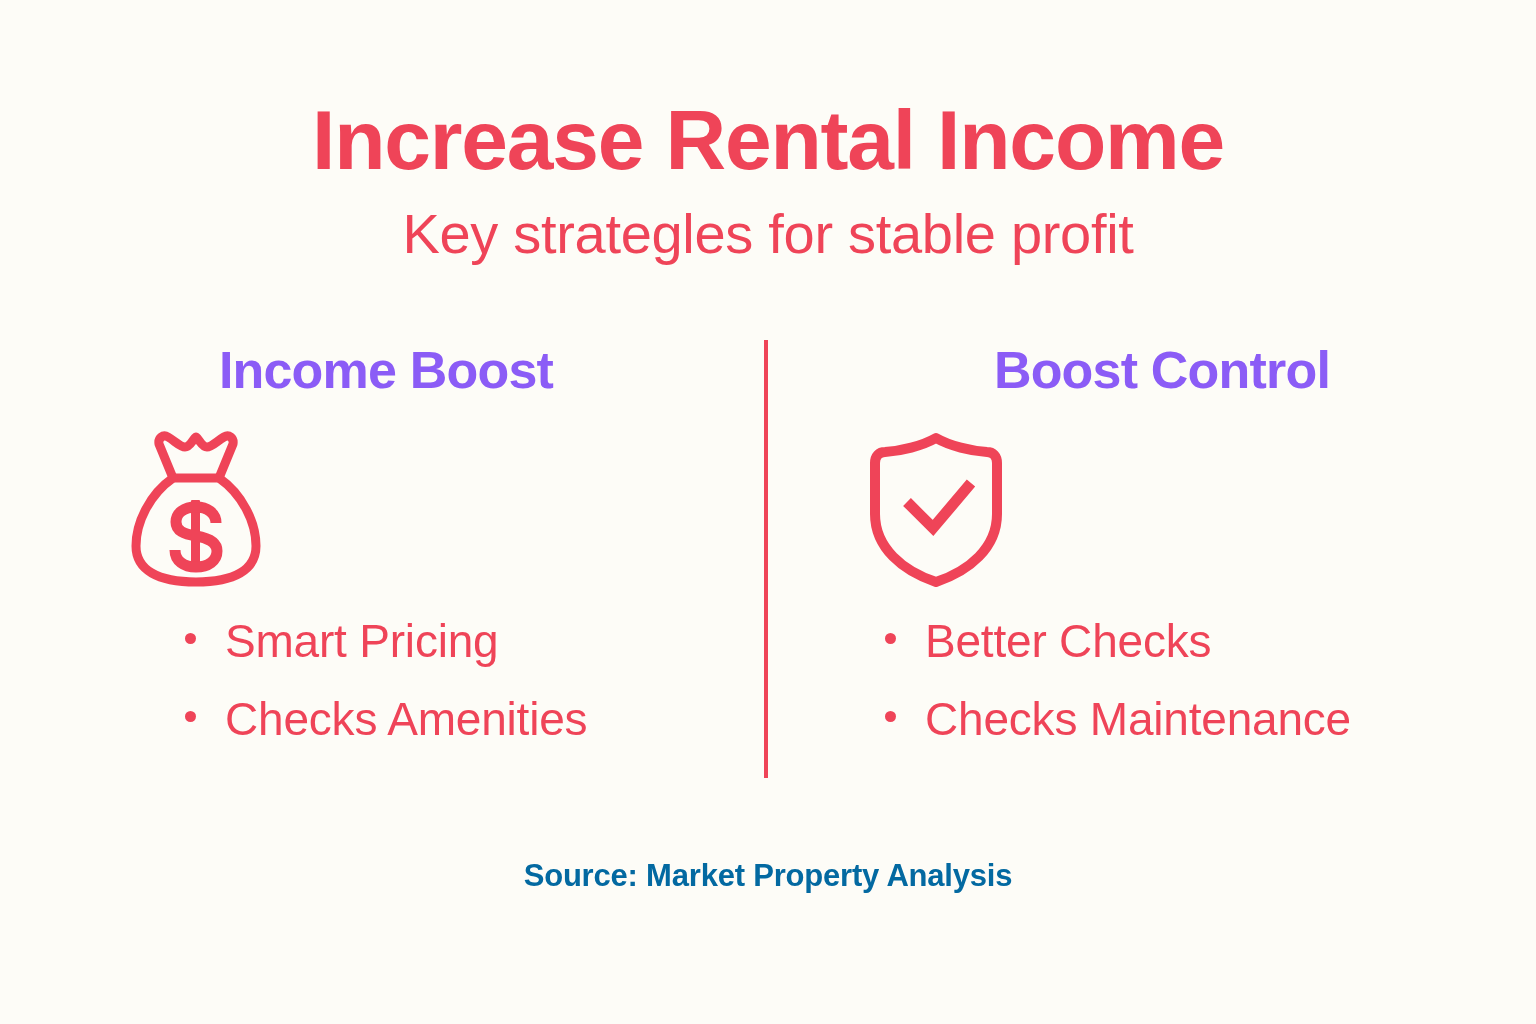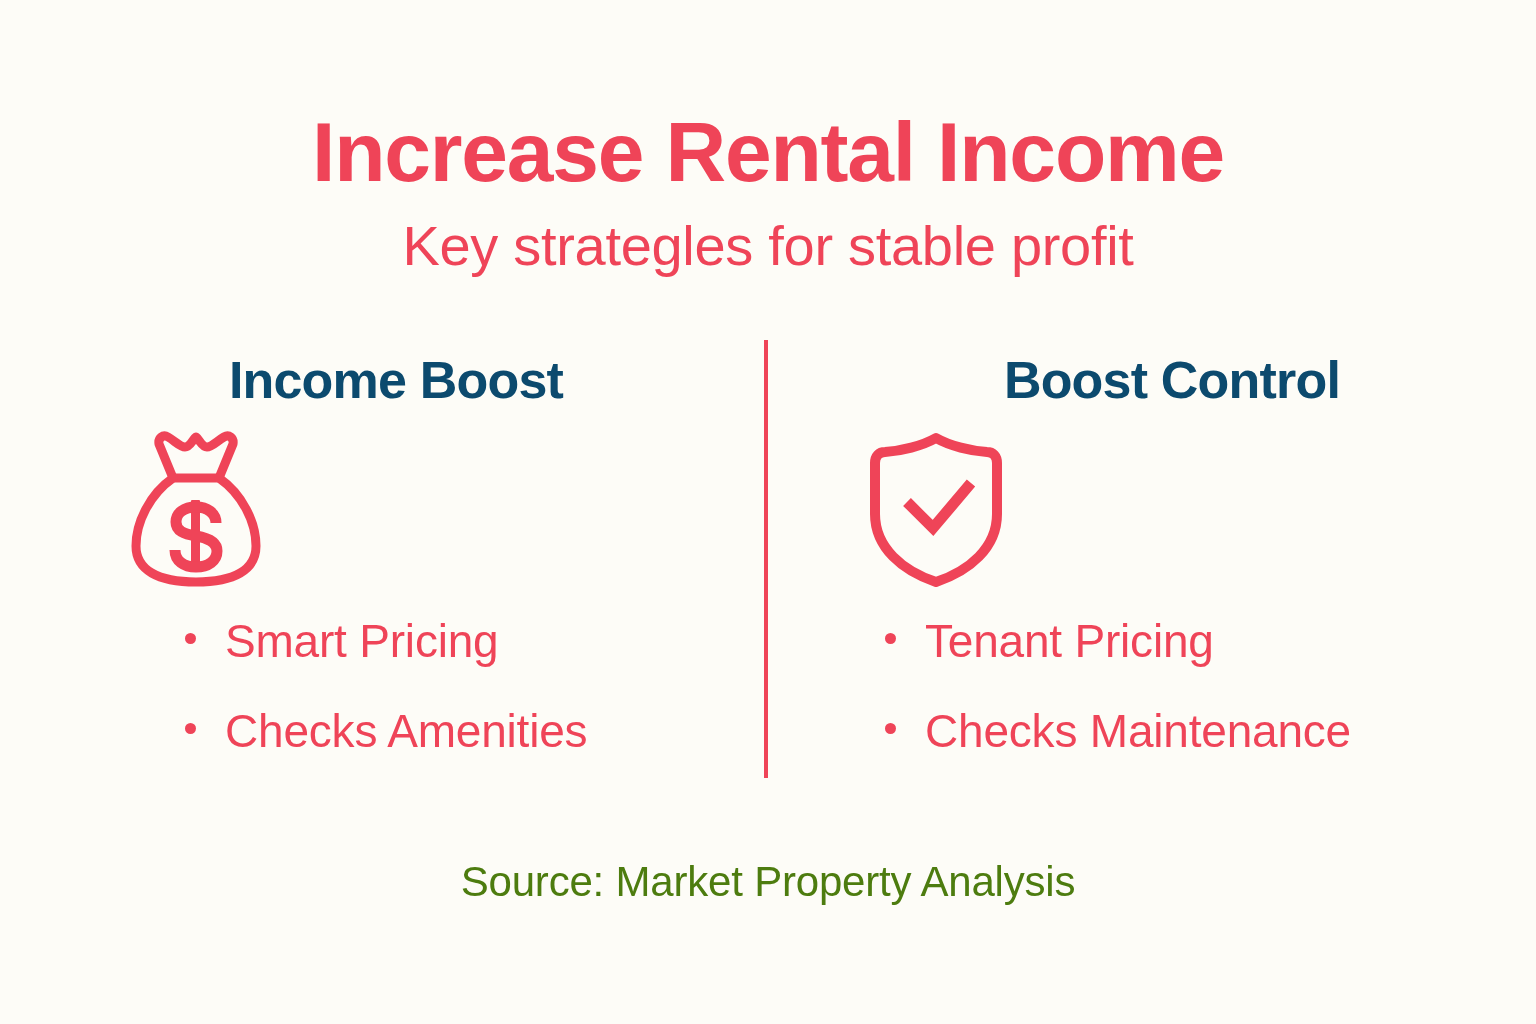--- a/index.html
+++ b/index.html
@@ -35,7 +35,7 @@
     color: #ef4458;
     letter-spacing: -1.2px;
     line-height: 1.05;
-    margin: 12px;
+    margin: 0;
     white-space: nowrap;
   }
   .subtitle {

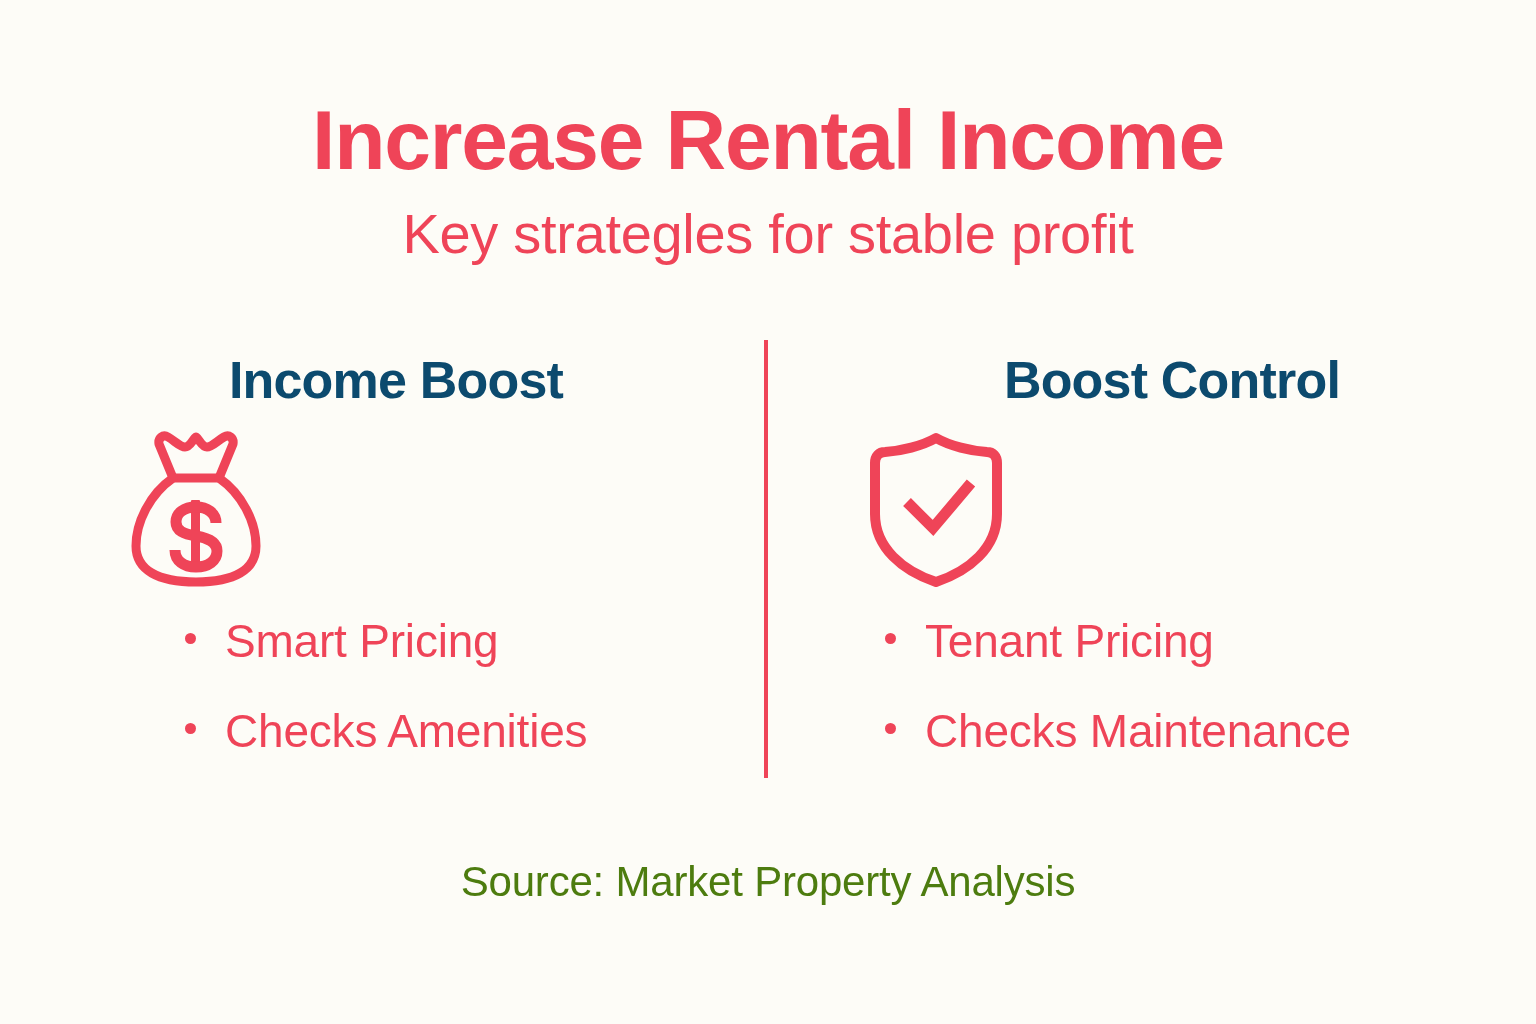--- a/index.html
+++ b/index.html
@@ -80,10 +80,10 @@
     text-align: center;
     font-size: 52px;
     font-weight: 700;
-    color: #0c4a6e;
+    color: #8b5cf6;
     letter-spacing: -0.8px;
     line-height: 1.1;
-    margin: 16px;
+    margin: 6px;
     white-space: nowrap;
   }
   .column.left .col-heading  { transform: translateX(-374px) translateX(374px); }

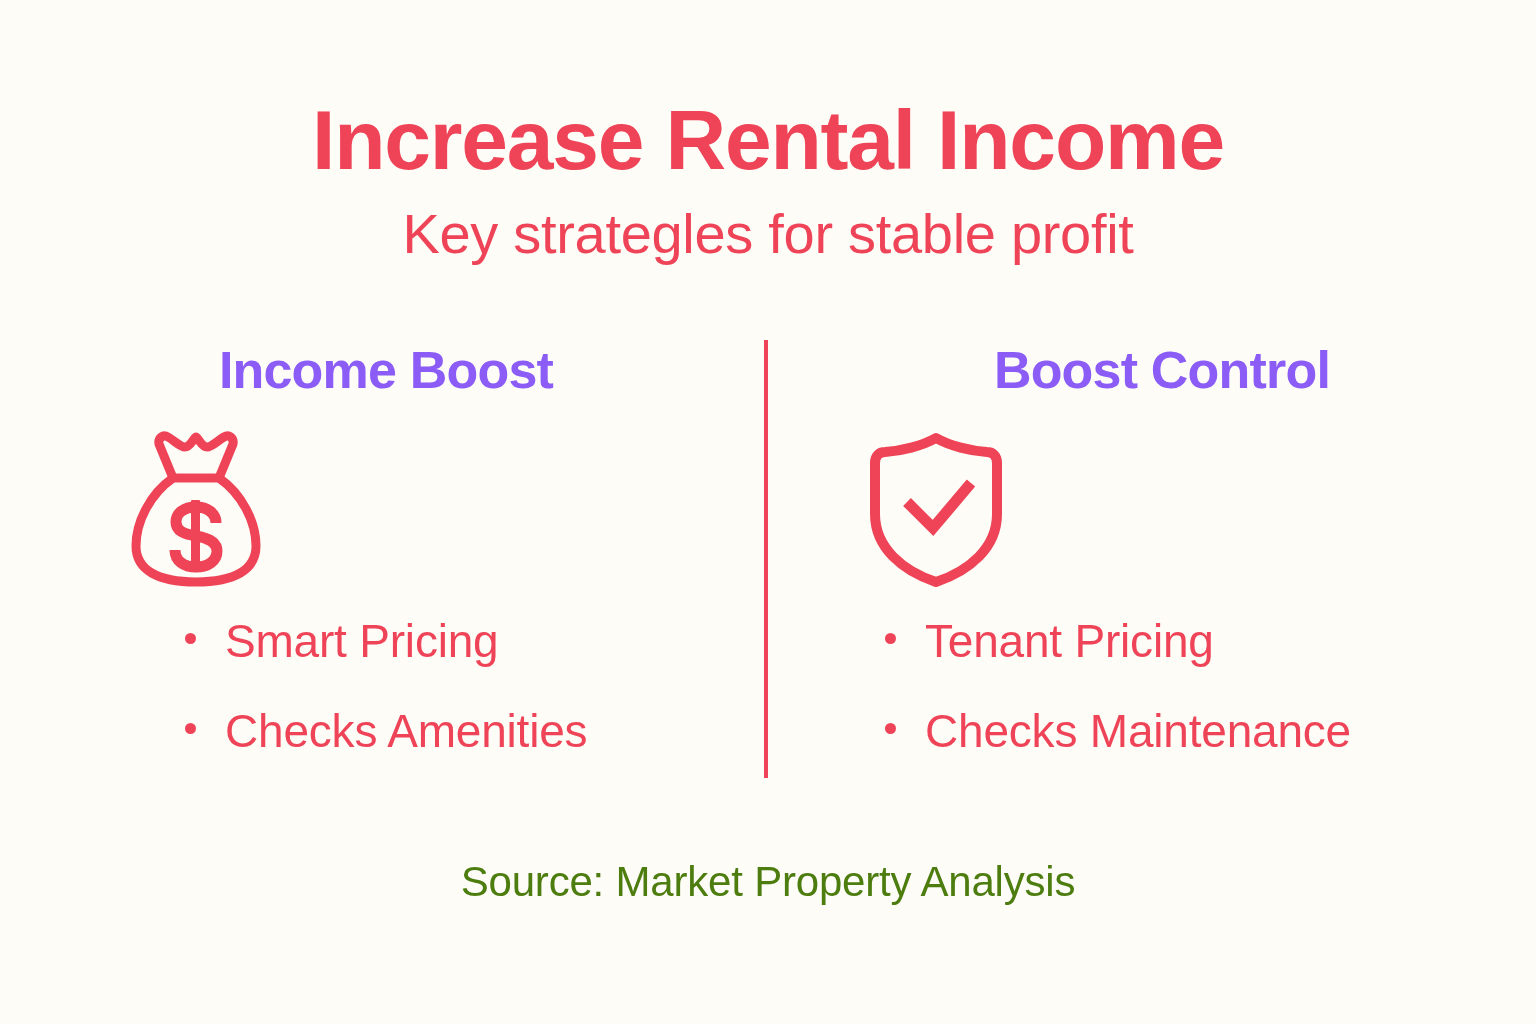--- a/index.html
+++ b/index.html
@@ -117,7 +117,7 @@
     color: #ef4458;
     letter-spacing: -0.2px;
     line-height: 1.0;
-    margin-bottom: 44px;
+    margin-bottom: 32px;
     white-space: nowrap;
   }
   .bullet-item:last-child { margin-bottom: 0; }

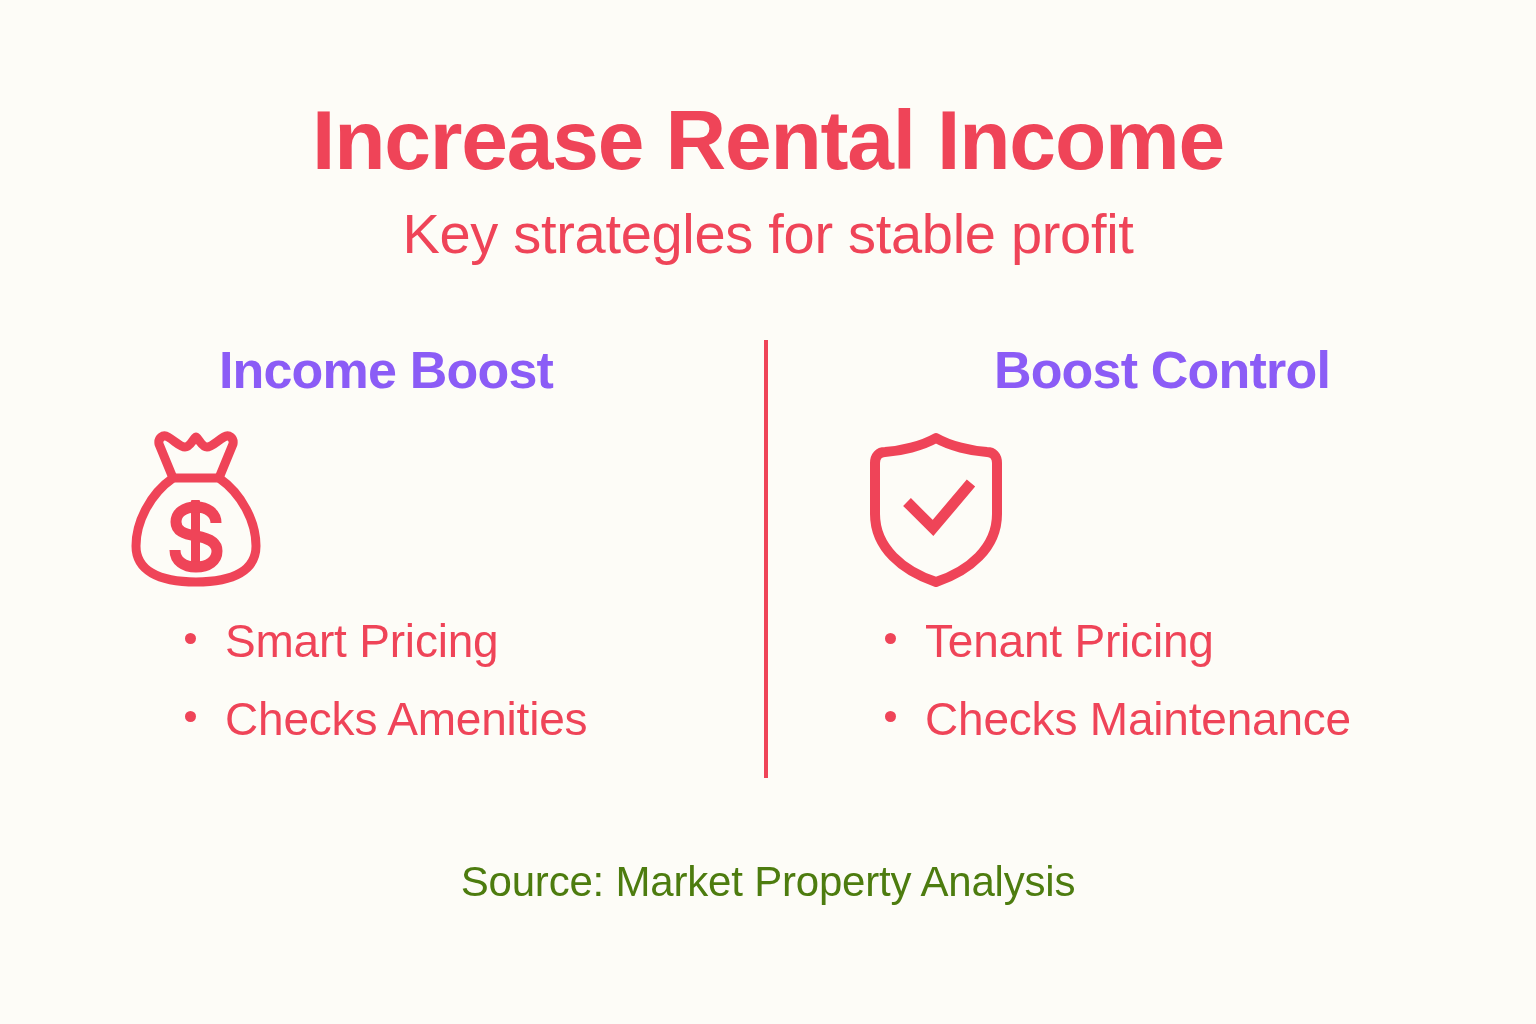--- a/index.html
+++ b/index.html
@@ -207,7 +207,7 @@
       <ul class="bullet-list">
         <li class="bullet-item">
           <span class="bullet-dot"></span>
-          <span>Tenant Pricing</span>
+          <span>Better Checks</span>
         </li>
         <li class="bullet-item">
           <span class="bullet-dot"></span>

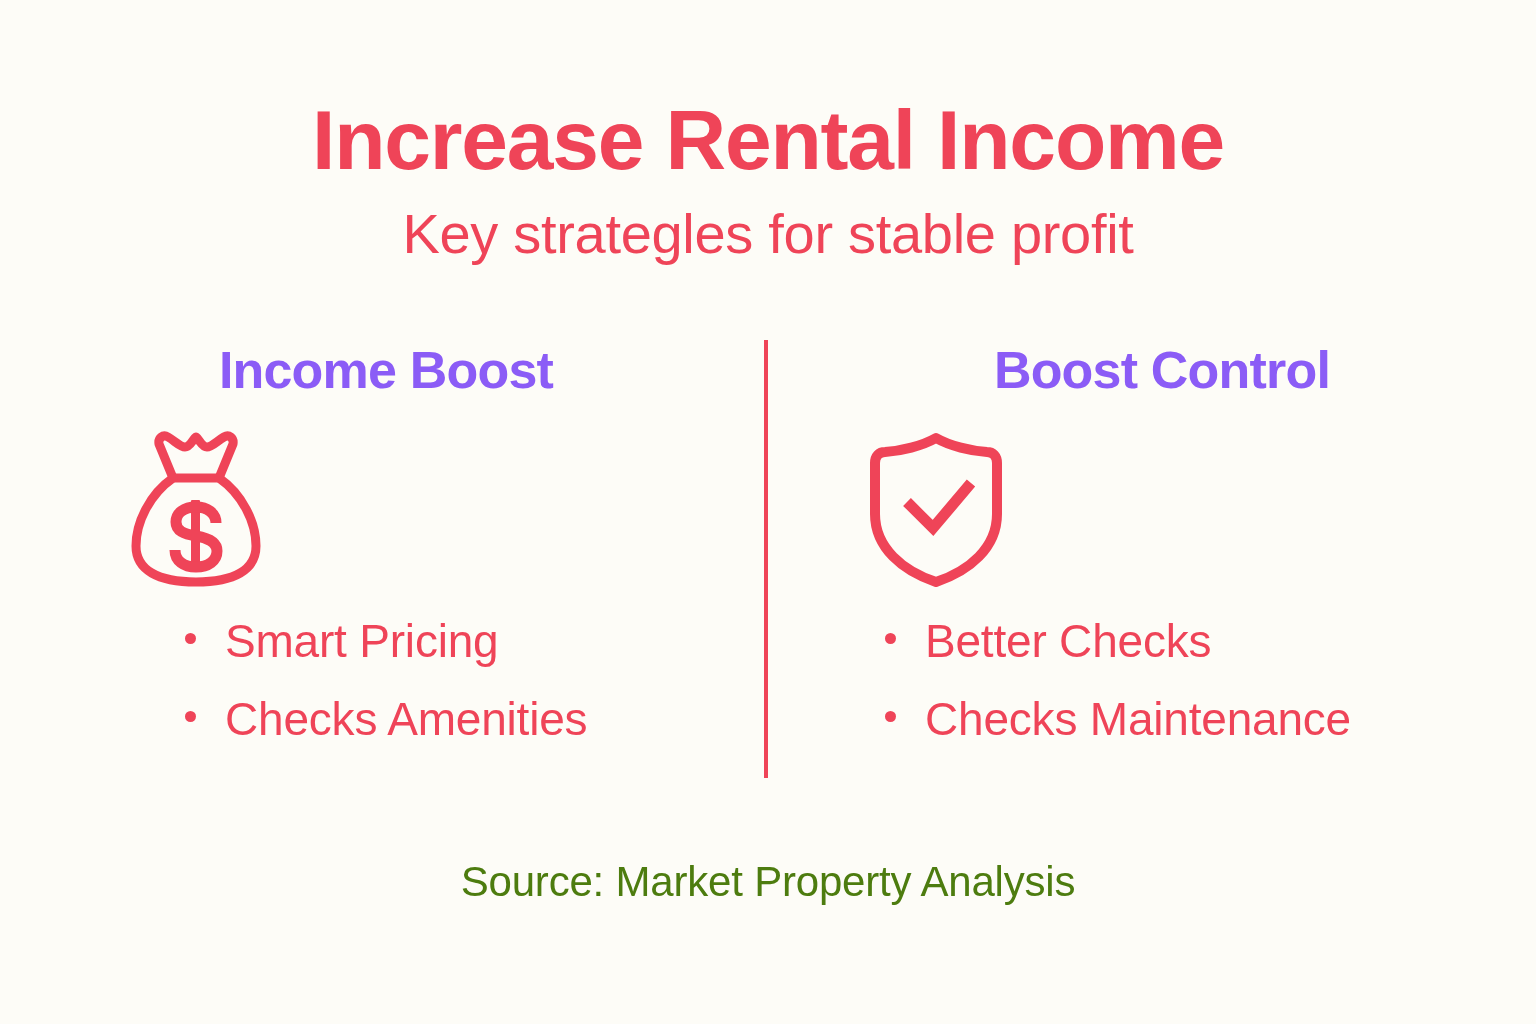--- a/index.html
+++ b/index.html
@@ -141,9 +141,9 @@
     text-align: center;
   }
   .source {
-    font-size: 42px;
-    font-weight: 400;
-    color: #4d7c0f;
+    font-size: 31px;
+    font-weight: 700;
+    color: #0369a1;
     letter-spacing: -0.2px;
     margin: 0;
     white-space: nowrap;

